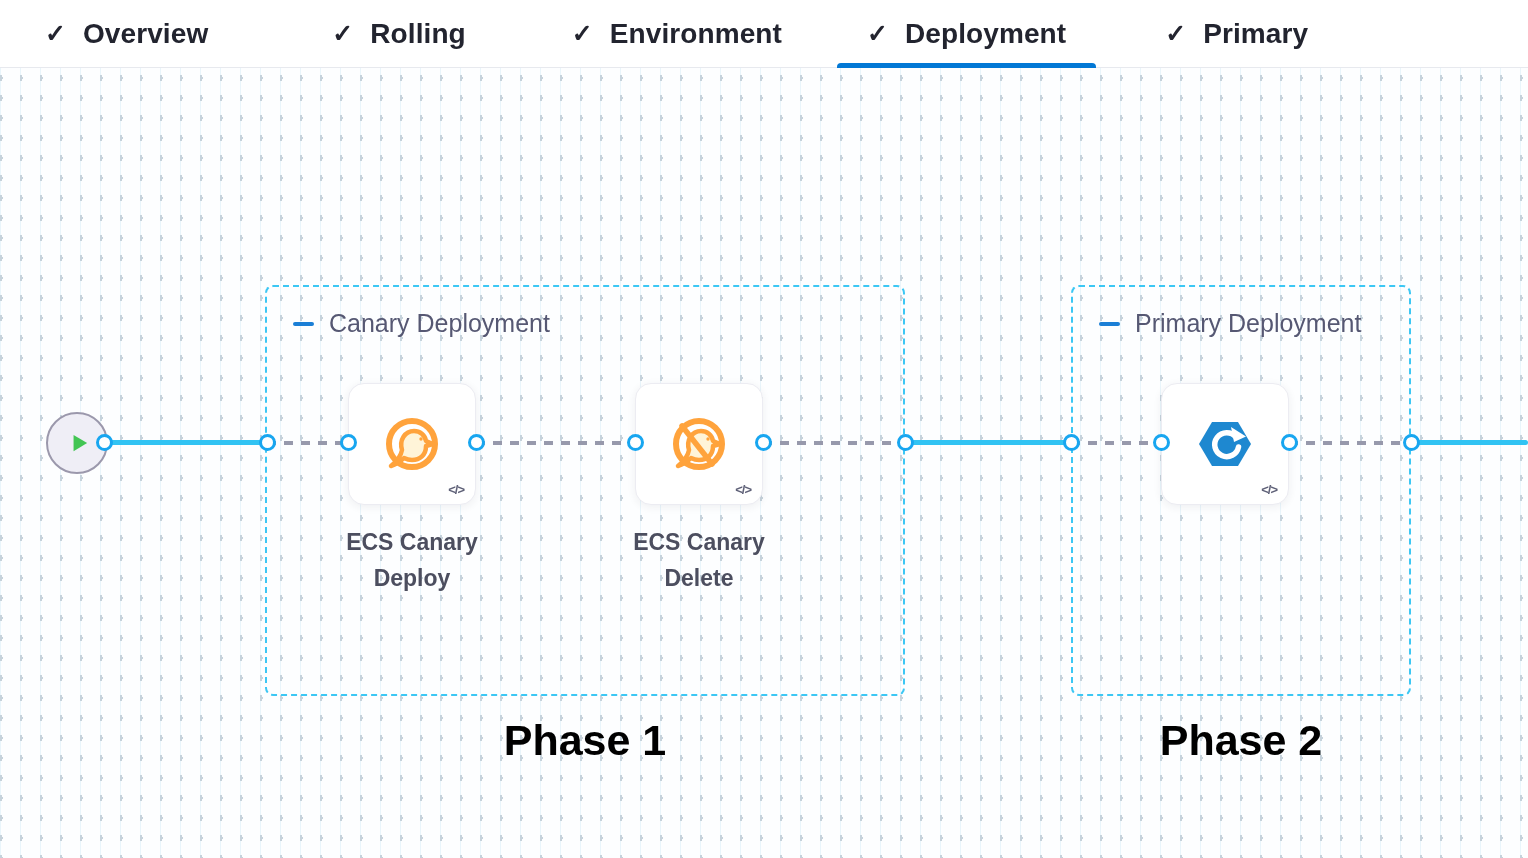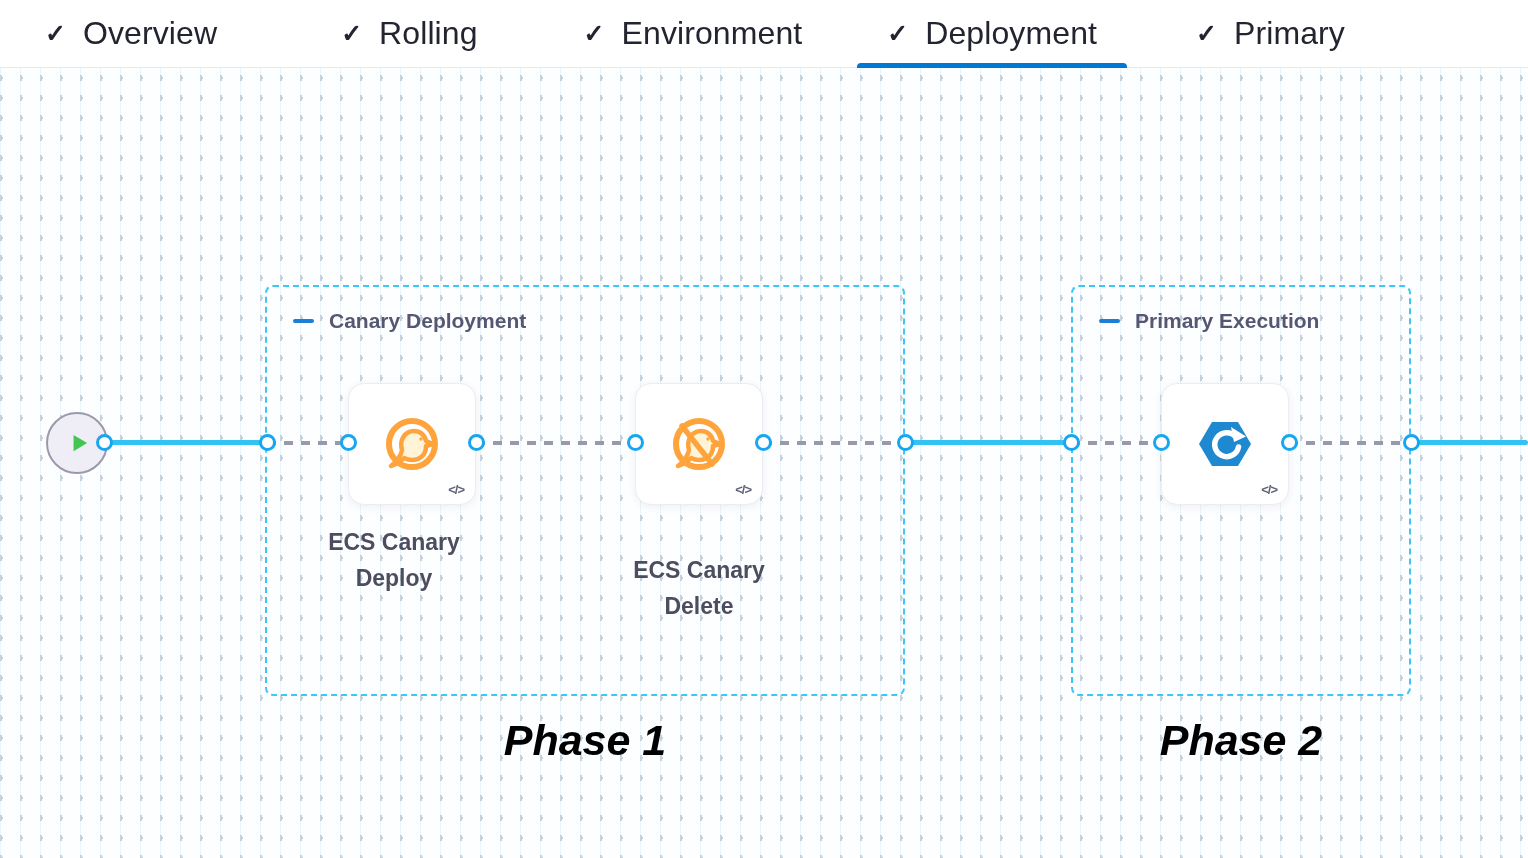--- a/index.html
+++ b/index.html
@@ -25,7 +25,7 @@
     font-size:25px;font-weight:700;color:#23242F;margin-right:17px;line-height:1;
   }
   .tab .tab-label{
-    font-size:32px;font-weight:400;color:#22242F;letter-spacing:.1px;
+    font-size:28px;font-weight:700;color:#22242F;letter-spacing:.1px;
   }
   .tab.active::after{
     content:"";position:absolute;left:0;right:0;bottom:-1px;height:5px;

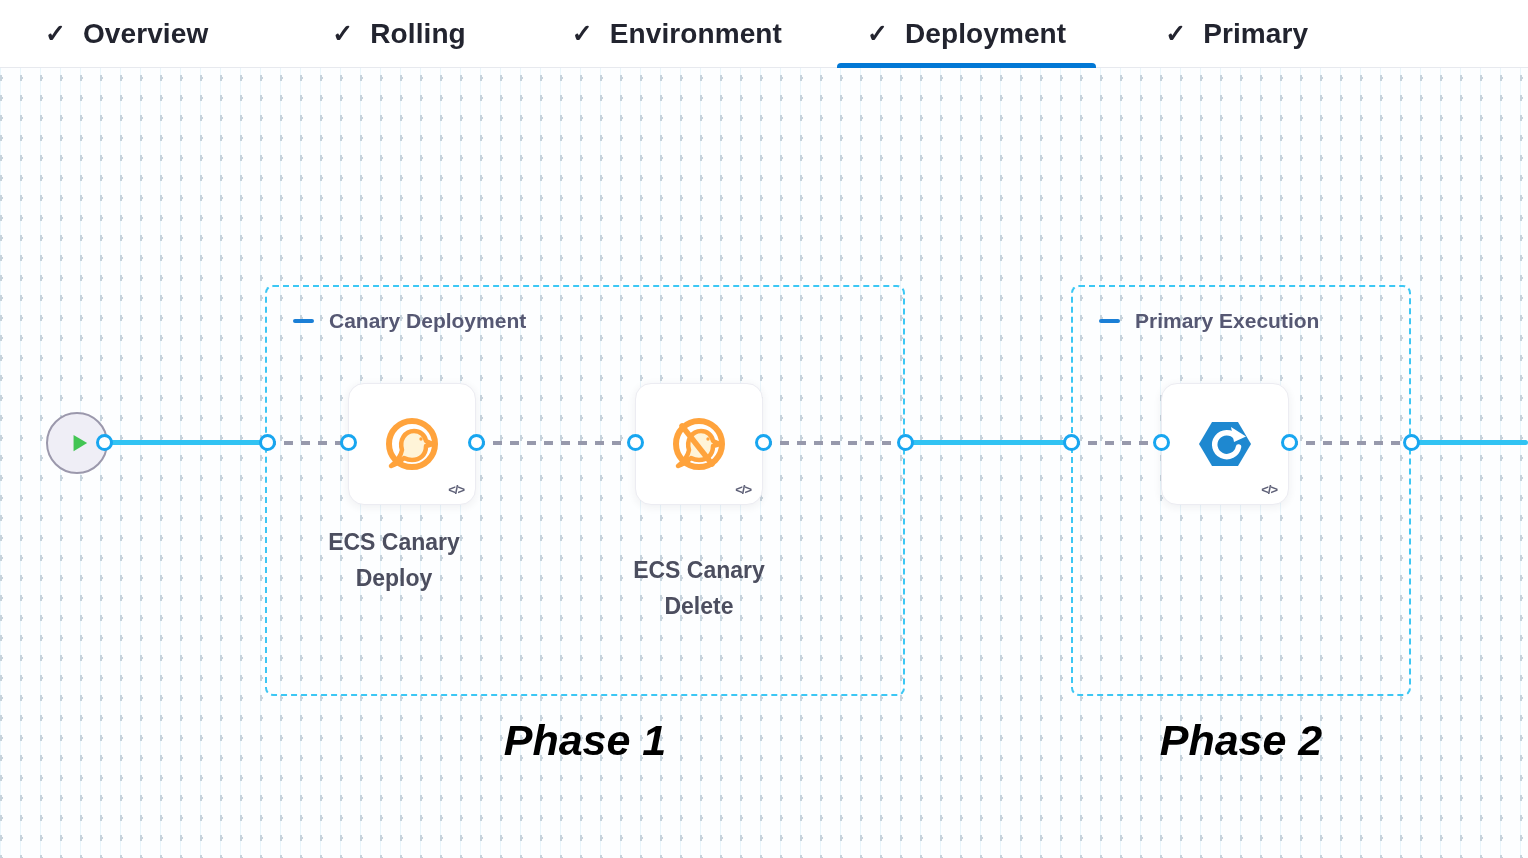--- a/index.html
+++ b/index.html
@@ -52,7 +52,7 @@
     width:21px;height:4px;border-radius:2px;background:#1B7FD6;flex:none;
   }
   .group-label{
-    font-size:21px;font-weight:700;color:#565873;white-space:nowrap;
+    font-size:25px;font-weight:400;color:#565873;white-space:nowrap;
   }
   
   .line{position:absolute;z-index:2;}

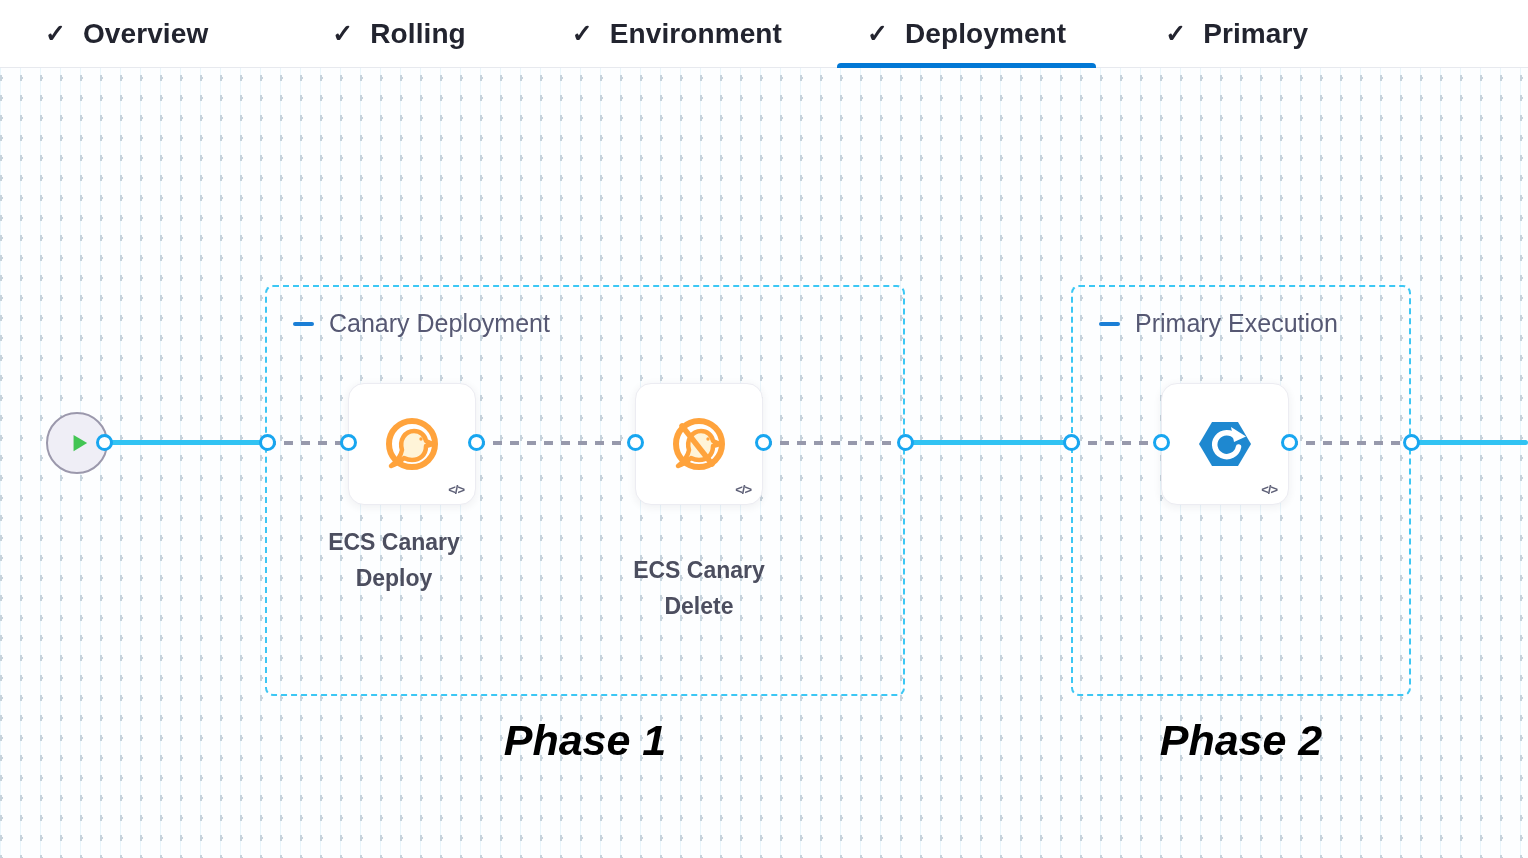--- a/index.html
+++ b/index.html
@@ -134,7 +134,7 @@
     <div class="stage-group" style="left:1071px;top:217px;width:340px;height:411px;">
       <div class="group-header">
         <span class="collapse-dash"></span>
-        <span class="group-label">Primary Execution</span>
+        <span class="group-label">Primary Deployment</span>
       </div>
     </div>
 

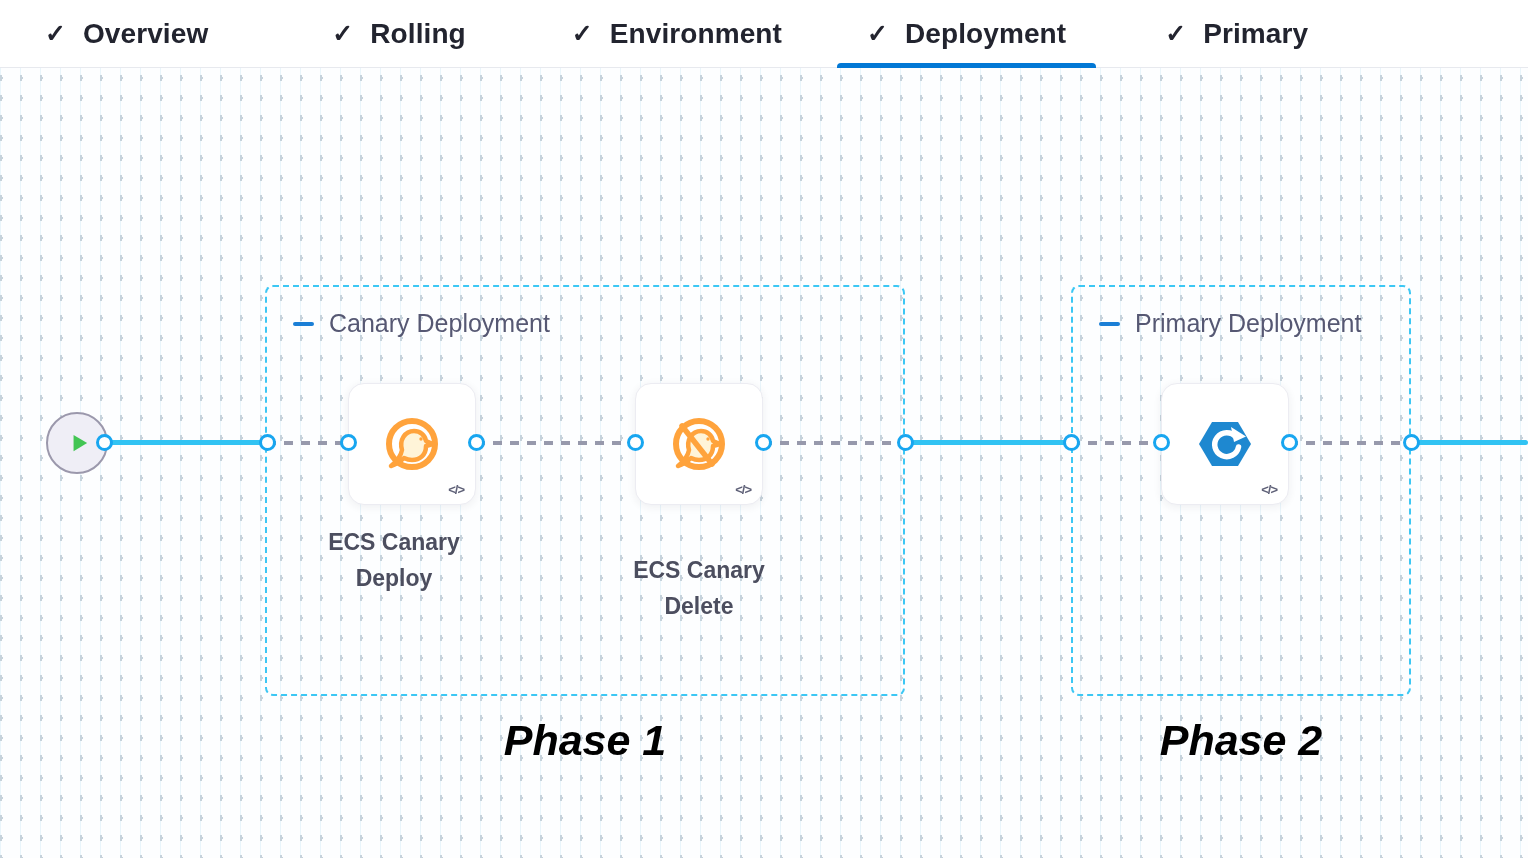--- a/index.html
+++ b/index.html
@@ -193,7 +193,7 @@
     <div class="port" style="left:1280.5px;"></div>
     <div class="port" style="left:1402.5px;"></div>
 
-    <div class="step-label" style="left:304px;">ECS Canary Deploy</div>
+    <div class="step-label" style="left:322px;">ECS Canary Deploy</div>
     <div class="step-label" style="left:609px;margin-top:28px;">ECS Canary Delete</div>
 
     <div class="phase-caption" style="left:265px;width:640px;">Phase 1</div>

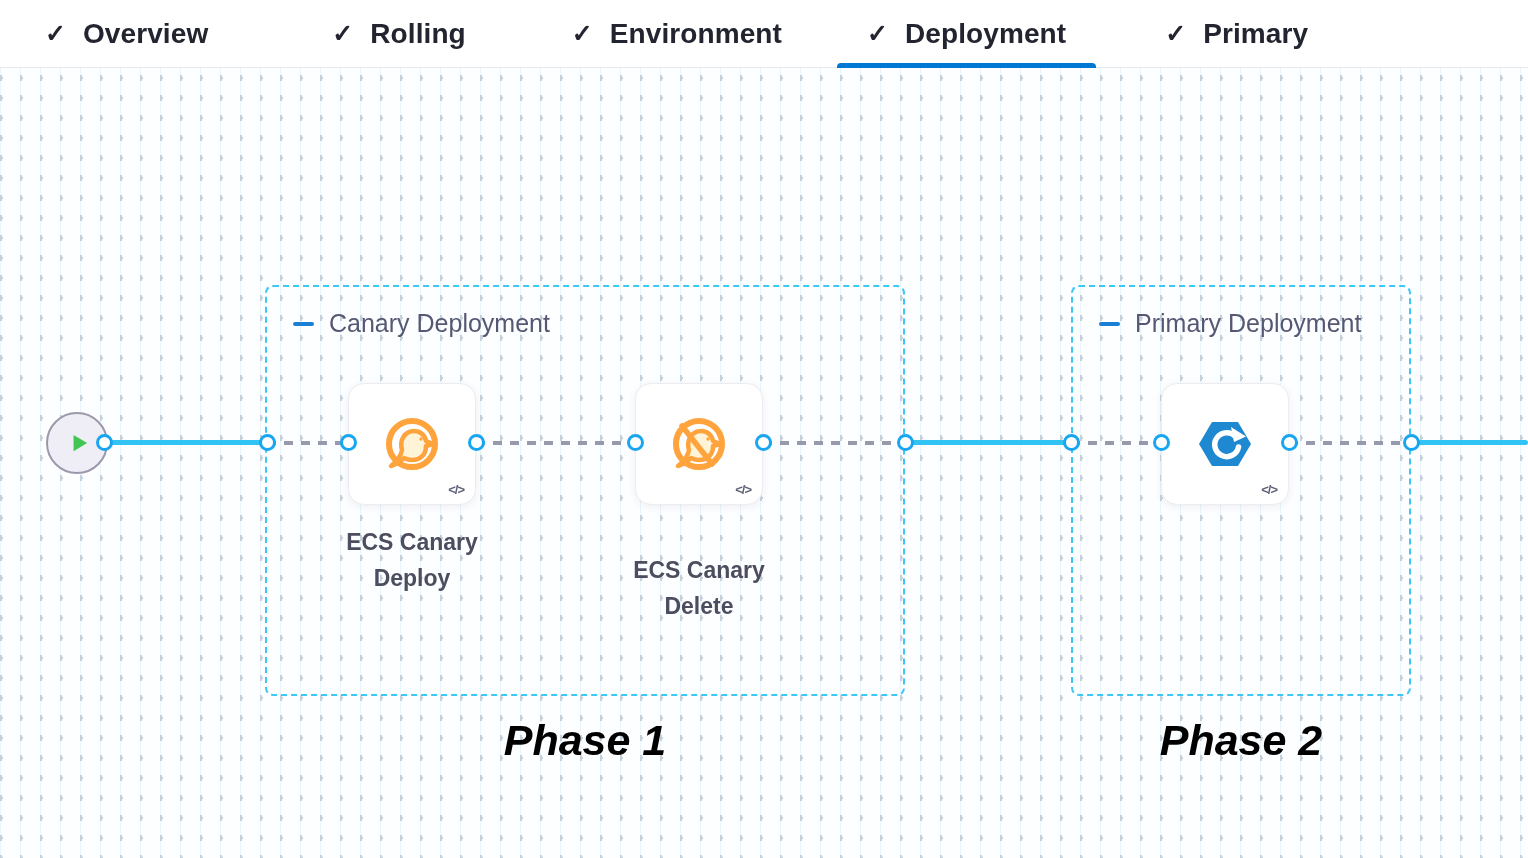--- a/index.html
+++ b/index.html
@@ -194,7 +194,7 @@
     <div class="port" style="left:1402.5px;"></div>
 
     <div class="step-label" style="left:322px;">ECS Canary Deploy</div>
-    <div class="step-label" style="left:609px;margin-top:28px;">ECS Canary Delete</div>
+    <div class="step-label" style="left:609px;">ECS Canary Delete</div>
 
     <div class="phase-caption" style="left:265px;width:640px;">Phase 1</div>
     <div class="phase-caption" style="left:1071px;width:340px;">Phase 2</div>

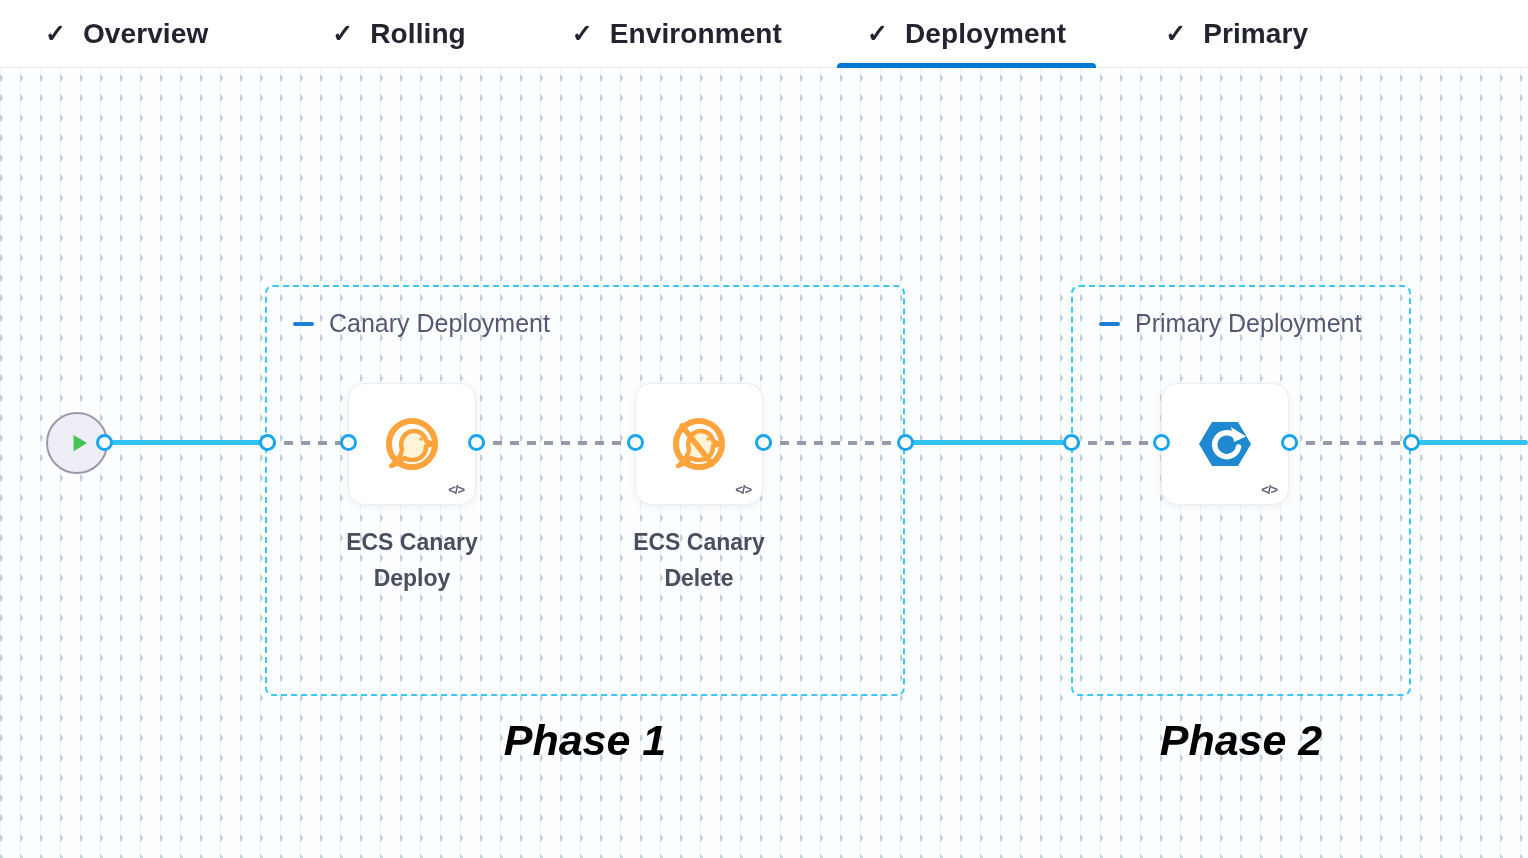--- a/index.html
+++ b/index.html
@@ -91,7 +91,7 @@
   }
   .phase-caption{
     position:absolute;top:648px;text-align:center;
-    font-size:43px;font-weight:700;color:#000;z-index:3;font-style:italic;
+    font-size:43px;font-weight:700;color:#000;z-index:3;
   }
 </style>
 </head>

